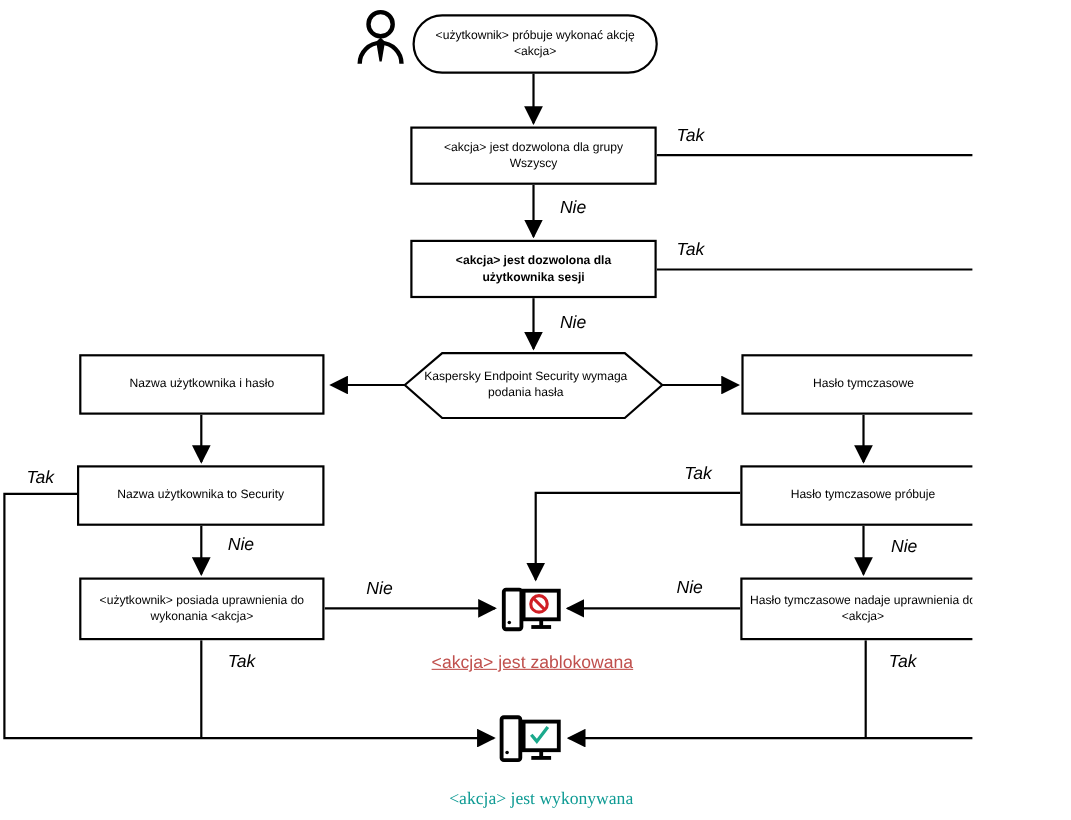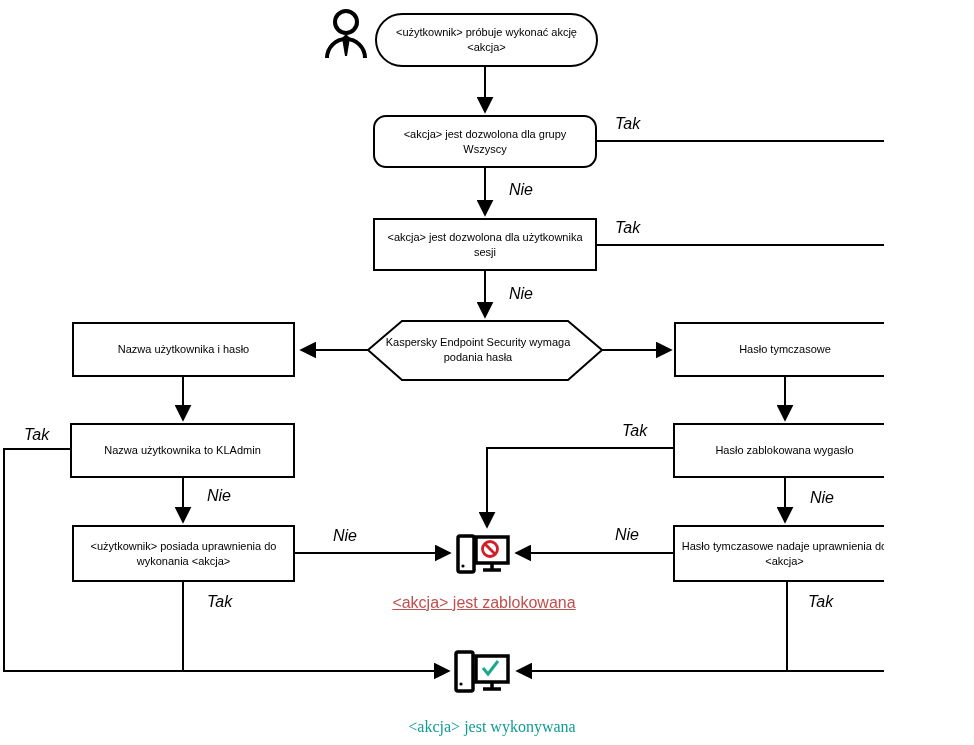--- a/index.html
+++ b/index.html
@@ -86,7 +86,7 @@
 
   <div class="box stadium" style="left:375px;top:13px;width:223px;height:54px;">&lt;użytkownik&gt; próbuje wykonać akcję &lt;akcja&gt;</div>
 
-  <div class="box" style="left:373px;top:115px;width:224px;height:53px;border-radius:13px;">&lt;akcja&gt; jest dozwolona dla grupy Wszyscy</div>
+  <div class="box" style="left:373px;top:115px;width:224px;height:53px;">&lt;akcja&gt; jest dozwolona dla grupy Wszyscy</div>
 
   <div class="box" style="left:373px;top:218px;width:224px;height:53px;">&lt;akcja&gt; jest dozwolona dla użytkownika sesji</div>
 

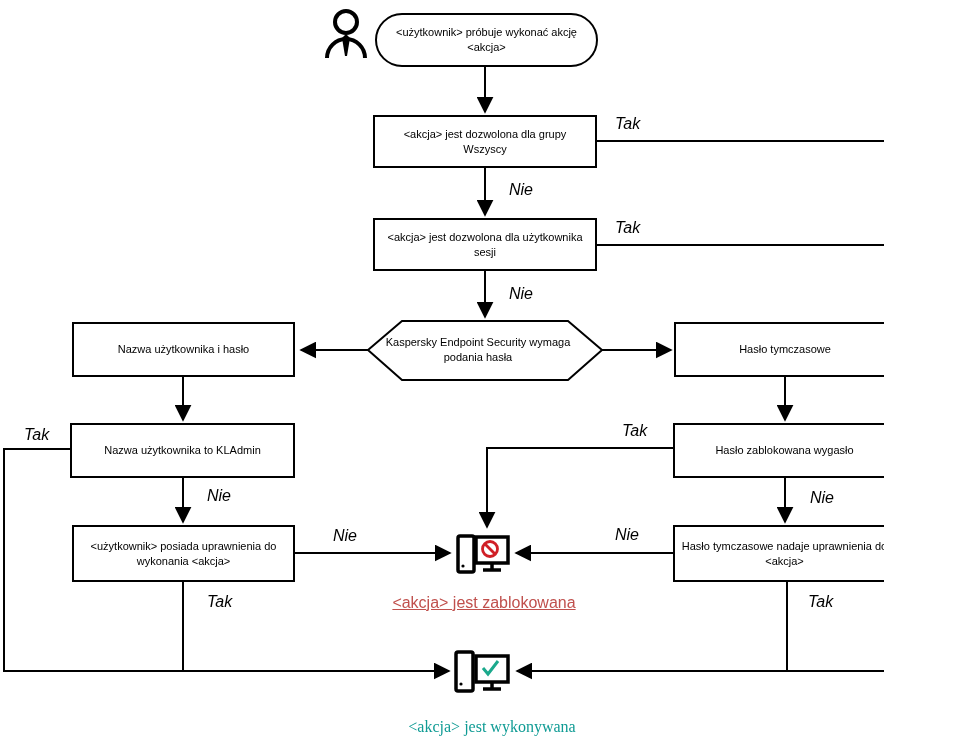--- a/index.html
+++ b/index.html
@@ -88,7 +88,7 @@
 
   <div class="box" style="left:373px;top:115px;width:224px;height:53px;">&lt;akcja&gt; jest dozwolona dla grupy Wszyscy</div>
 
-  <div class="box" style="left:373px;top:218px;width:224px;height:53px;">&lt;akcja&gt; jest dozwolona dla użytkownika sesji</div>
+  <div class="box" style="left:373px;top:218px;width:224px;height:53px;font-weight:bold;">&lt;akcja&gt; jest dozwolona dla użytkownika sesji</div>
 
   <div class="hexlabel" style="left:378px;top:327px;width:200px;height:46px;">Kaspersky Endpoint Security wymaga podania hasła</div>
 

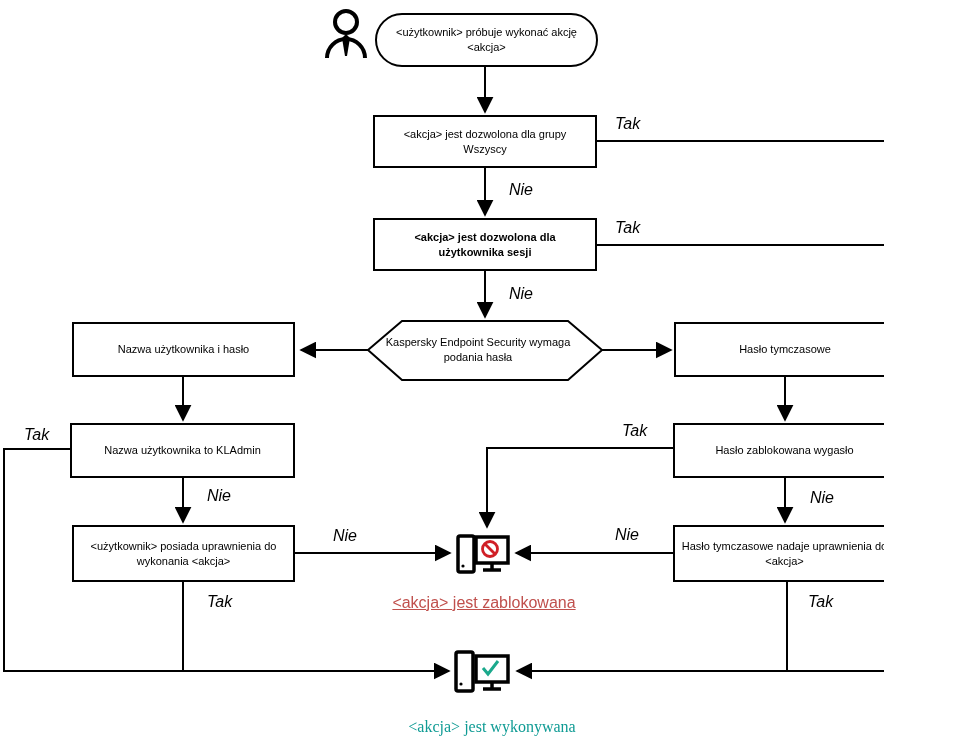--- a/index.html
+++ b/index.html
@@ -96,7 +96,7 @@
 
   <div class="box" style="left:674px;top:322px;width:222px;height:55px;">Hasło tymczasowe</div>
 
-  <div class="box" style="left:70px;top:423px;width:225px;height:55px;">Nazwa użytkownika to KLAdmin</div>
+  <div class="box" style="left:70px;top:423px;width:225px;height:55px;">Nazwa użytkownika to Security</div>
 
   <div class="box" style="left:72px;top:525px;width:223px;height:57px;">&lt;użytkownik&gt; posiada uprawnienia do wykonania &lt;akcja&gt;</div>
 

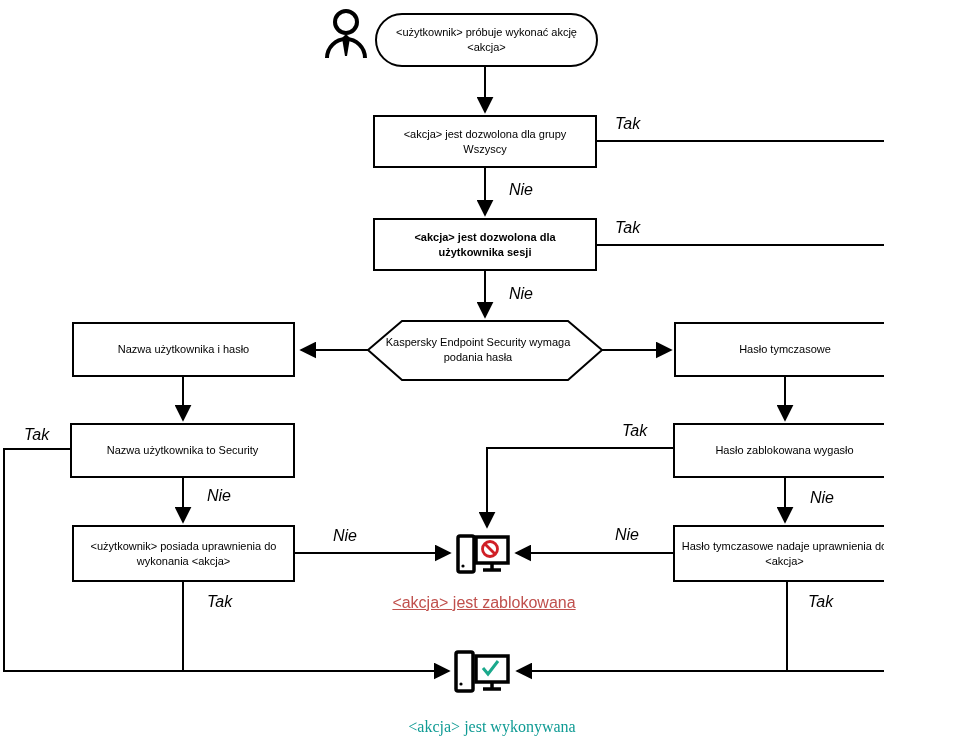--- a/index.html
+++ b/index.html
@@ -100,7 +100,7 @@
 
   <div class="box" style="left:72px;top:525px;width:223px;height:57px;">&lt;użytkownik&gt; posiada uprawnienia do wykonania &lt;akcja&gt;</div>
 
-  <div class="box" style="left:673px;top:423px;width:223px;height:55px;">Hasło zablokowana wygasło</div>
+  <div class="box" style="left:673px;top:423px;width:223px;height:55px;">Hasło tymczasowe próbuje</div>
 
   <div class="box" style="left:673px;top:525px;width:223px;height:57px;">Hasło tymczasowe nadaje uprawnienia do &lt;akcja&gt;</div>
 

